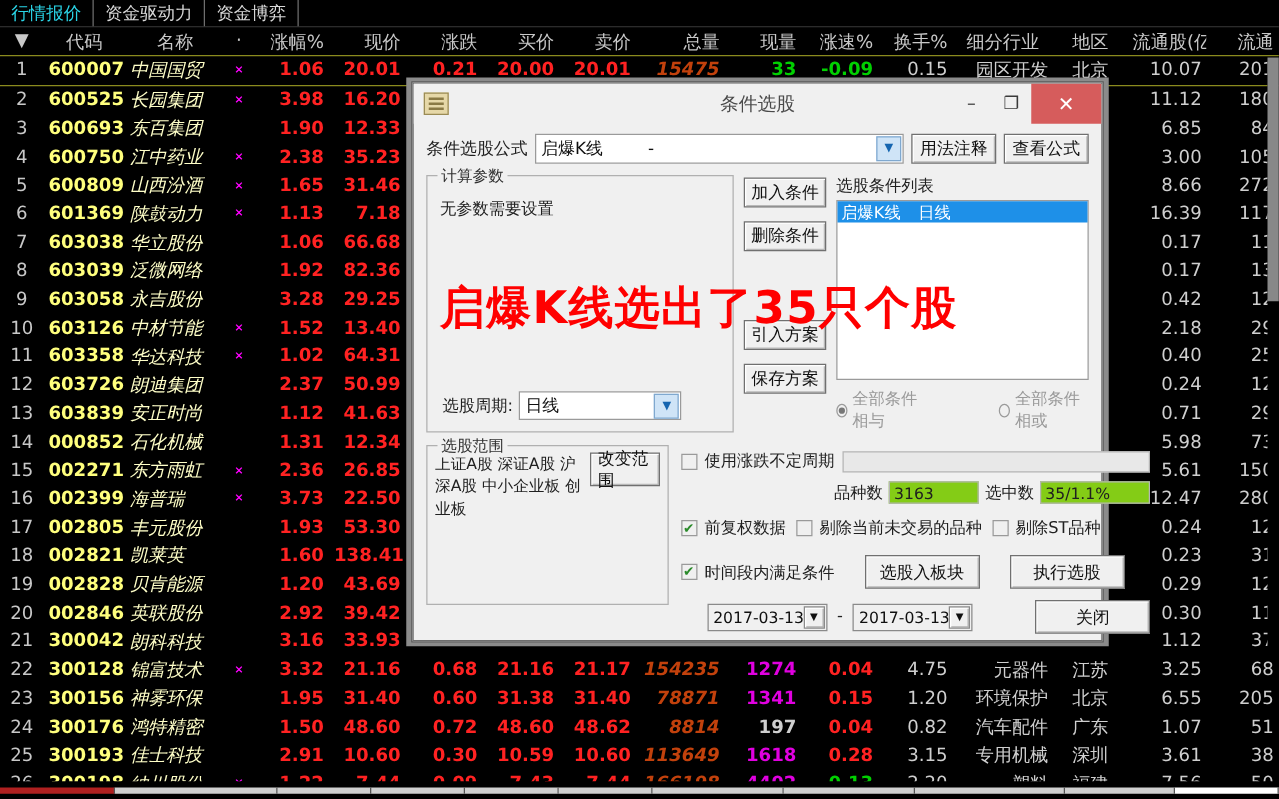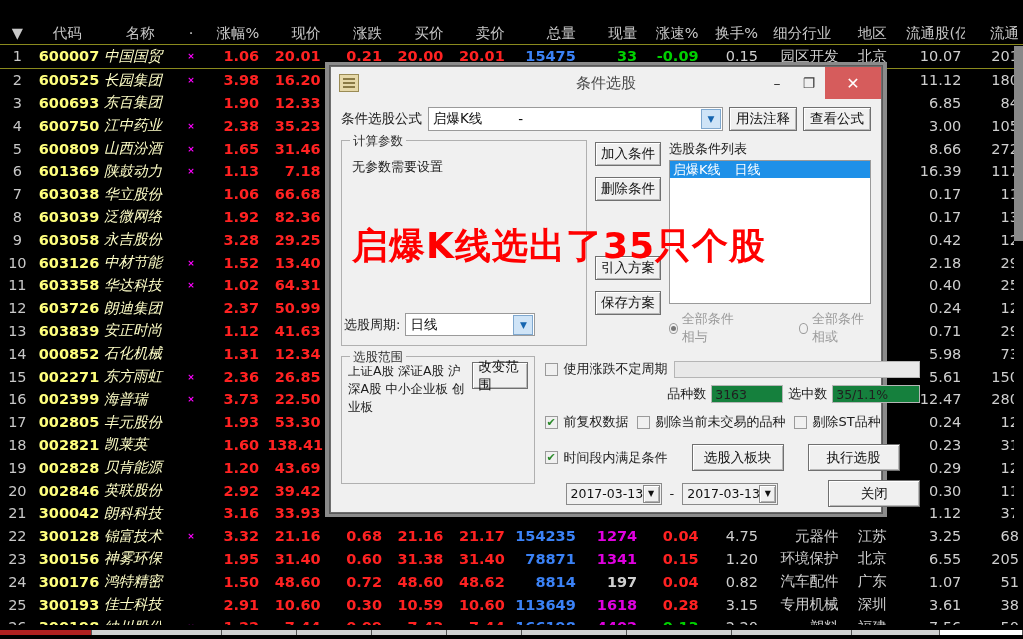--- a/index.html
+++ b/index.html
@@ -157,6 +157,17 @@
 
 <div id="app">
 
+  <div id="tabbar">
+    <div class="tab active">
+        <span>行情报价</span>
+      </div>
+    <div class="tab">
+        <span>资金驱动力</span>
+      </div>
+    <div class="tab">
+        <span>资金博弈</span>
+      </div>
+  </div>
 
   <div id="table">
     <div class="hrow">

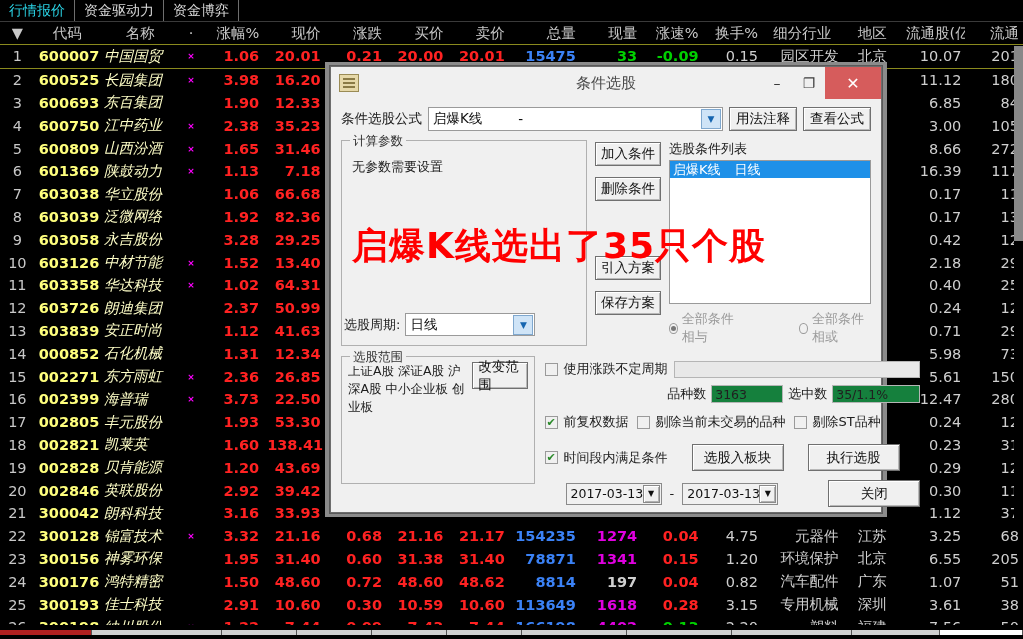--- a/index.html
+++ b/index.html
@@ -52,7 +52,7 @@
   .up{color:#ff2222;}
   .dn{color:#00d000;}
   .flat{color:#cfcfcf;}
-  .yel{color:#3b82f6;}
+  .yel{color:#c2410c;font-style:italic;}
   .mag{color:#e000e0;}
   .wht{color:#cfcfcf;font-weight:normal;}
 

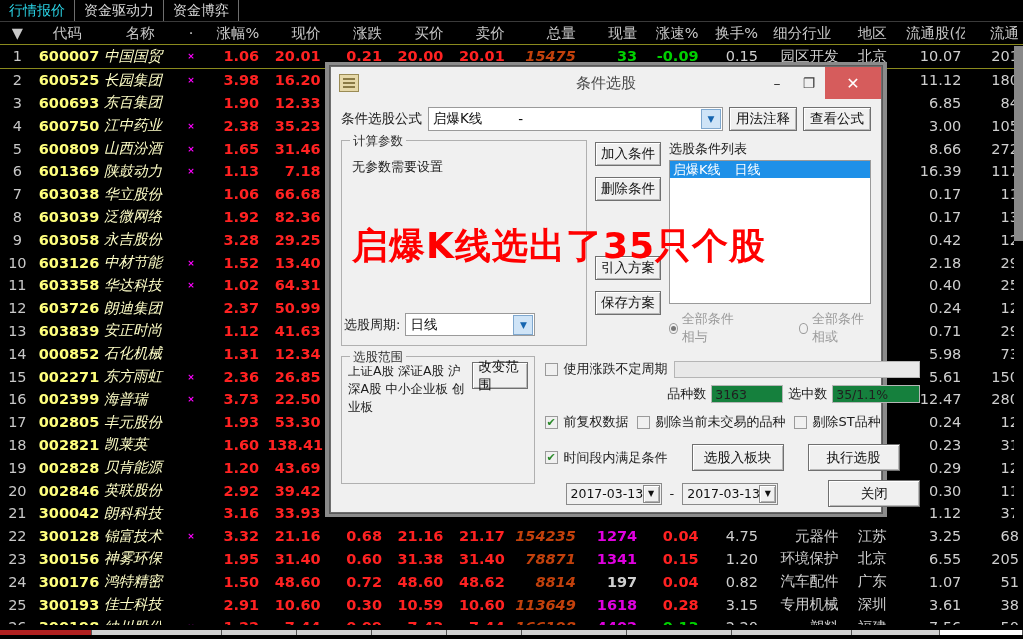--- a/index.html
+++ b/index.html
@@ -103,7 +103,7 @@
            font-size:12.5px;color:#303030;}
   #grpCalc{width:246px;height:206px;}
   #noparam{margin:17px 0 0 10px;font-size:13px;color:#202020;}
-  #cycRow{position:absolute;left:2px;bottom:9px;display:flex;align-items:center;gap:5px;}
+  #cycRow{position:absolute;left:12px;bottom:9px;display:flex;align-items:center;gap:5px;}
   #cycRow .lbl{font-size:13px;color:#202020;}
   #cycCombo{width:130px;height:23px;}
 

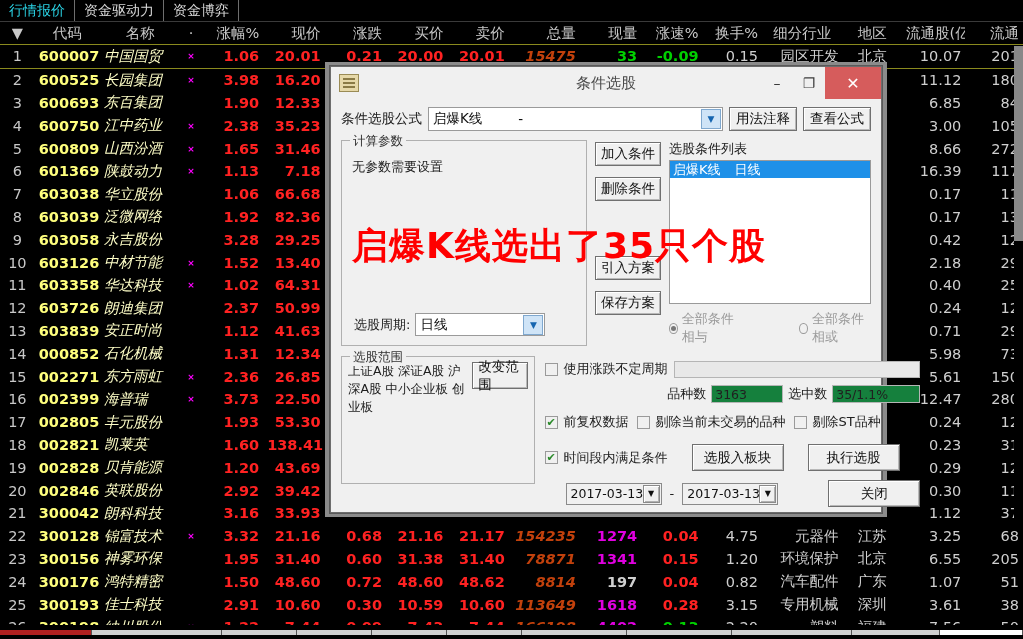--- a/index.html
+++ b/index.html
@@ -137,7 +137,7 @@
   #periodBox{flex:1;height:17px;background:#e8e8e8;border:1px solid #b5b5b5;box-sizing:border-box;}
   #countRow{display:flex;align-items:center;justify-content:flex-end;gap:5px;margin-top:7px;}
   .roLbl{font-size:13px;color:#202020;}
-  .roBox{height:18px;background:#15803d;border:1px solid #b5b5b5;box-sizing:border-box;
+  .roBox{height:18px;background:#84cc16;border:1px solid #b5b5b5;box-sizing:border-box;
          font-size:12.5px;color:#202020;padding:0 3px;display:flex;align-items:center;}
   #ro1{width:72px;}
   #ro2{width:88px;}

